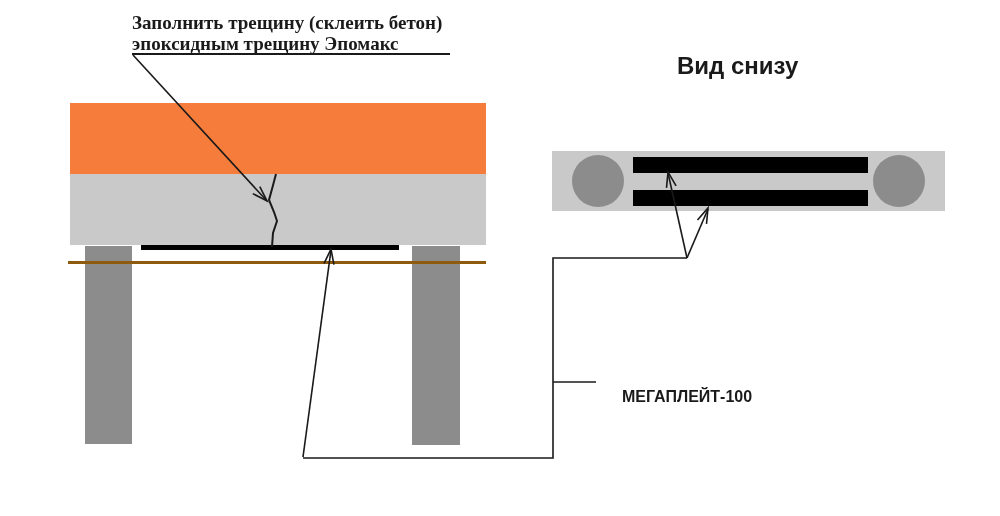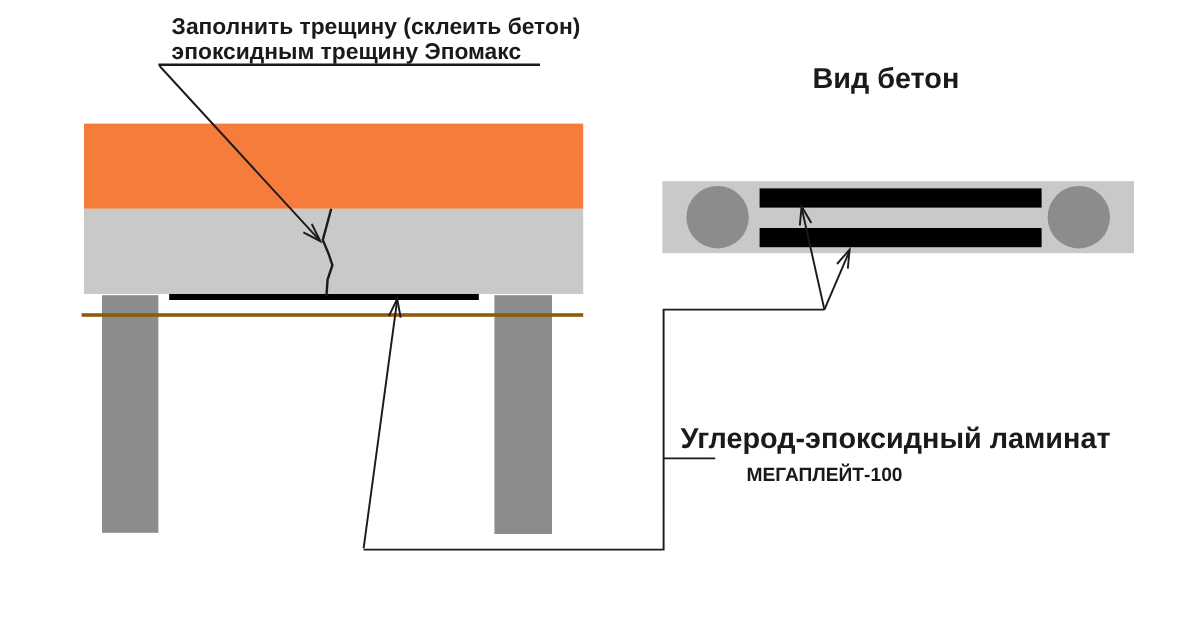--- a/index.html
+++ b/index.html
@@ -28,7 +28,7 @@
   .ln-th { stroke:var(--line-color,#1a1a1a); stroke-width:2;   fill:none; }
 
   .lbl { position:absolute; font-weight:bold; white-space:nowrap; }
-  .crack-note { left:143px; top:12px;  font-size:19px; line-height:21px; }
+  .crack-note { left:132px; top:12px;  font-size:19px; line-height:21px;font-family:Liberation Serif, serif; }
   .bv-title   { left:677px; top:52px;  font-size:24px; }
   .lam-line1  { left:567px; top:352px; font-size:24px; }
   .lam-line2  { left:622px; top:388px; font-size:16px; }

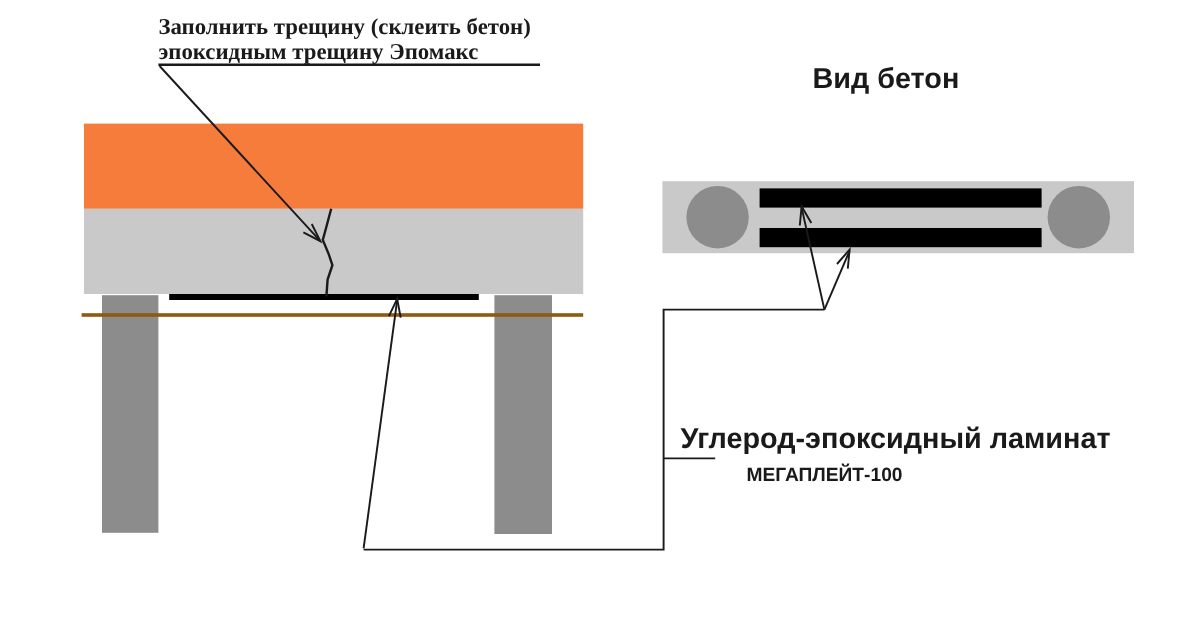--- a/index.html
+++ b/index.html
@@ -77,7 +77,7 @@
     <div>Заполнить трещину (склеить бетон)</div>
     <div>эпоксидным трещину Эпомакс</div>
   </div>
-  <div class="lbl bv-title">Вид бетон</div>
+  <div class="lbl bv-title">Вид снизу</div>
   <div class="lbl lam-line1">Углерод-эпоксидный ламинат</div>
   <div class="lbl lam-line2">МЕГАПЛЕЙТ-100</div>
 

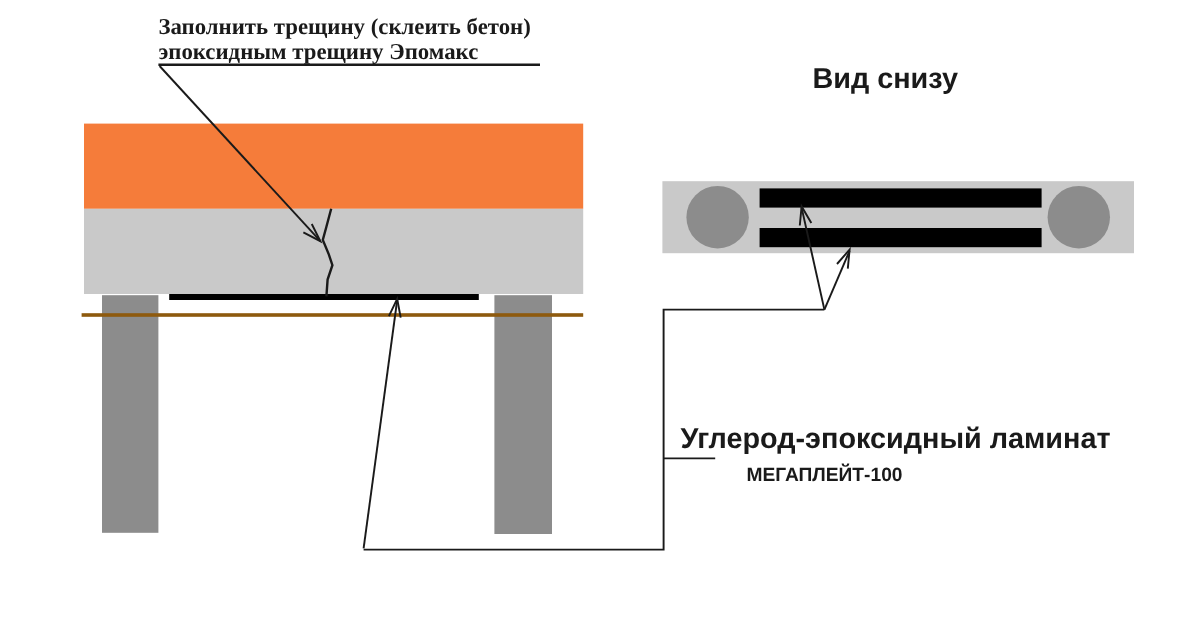--- a/index.html
+++ b/index.html
@@ -78,7 +78,6 @@
     <div>эпоксидным трещину Эпомакс</div>
   </div>
   <div class="lbl bv-title">Вид снизу</div>
-  <div class="lbl lam-line1">Углерод-эпоксидный ламинат</div>
   <div class="lbl lam-line2">МЕГАПЛЕЙТ-100</div>
 
 </div>

